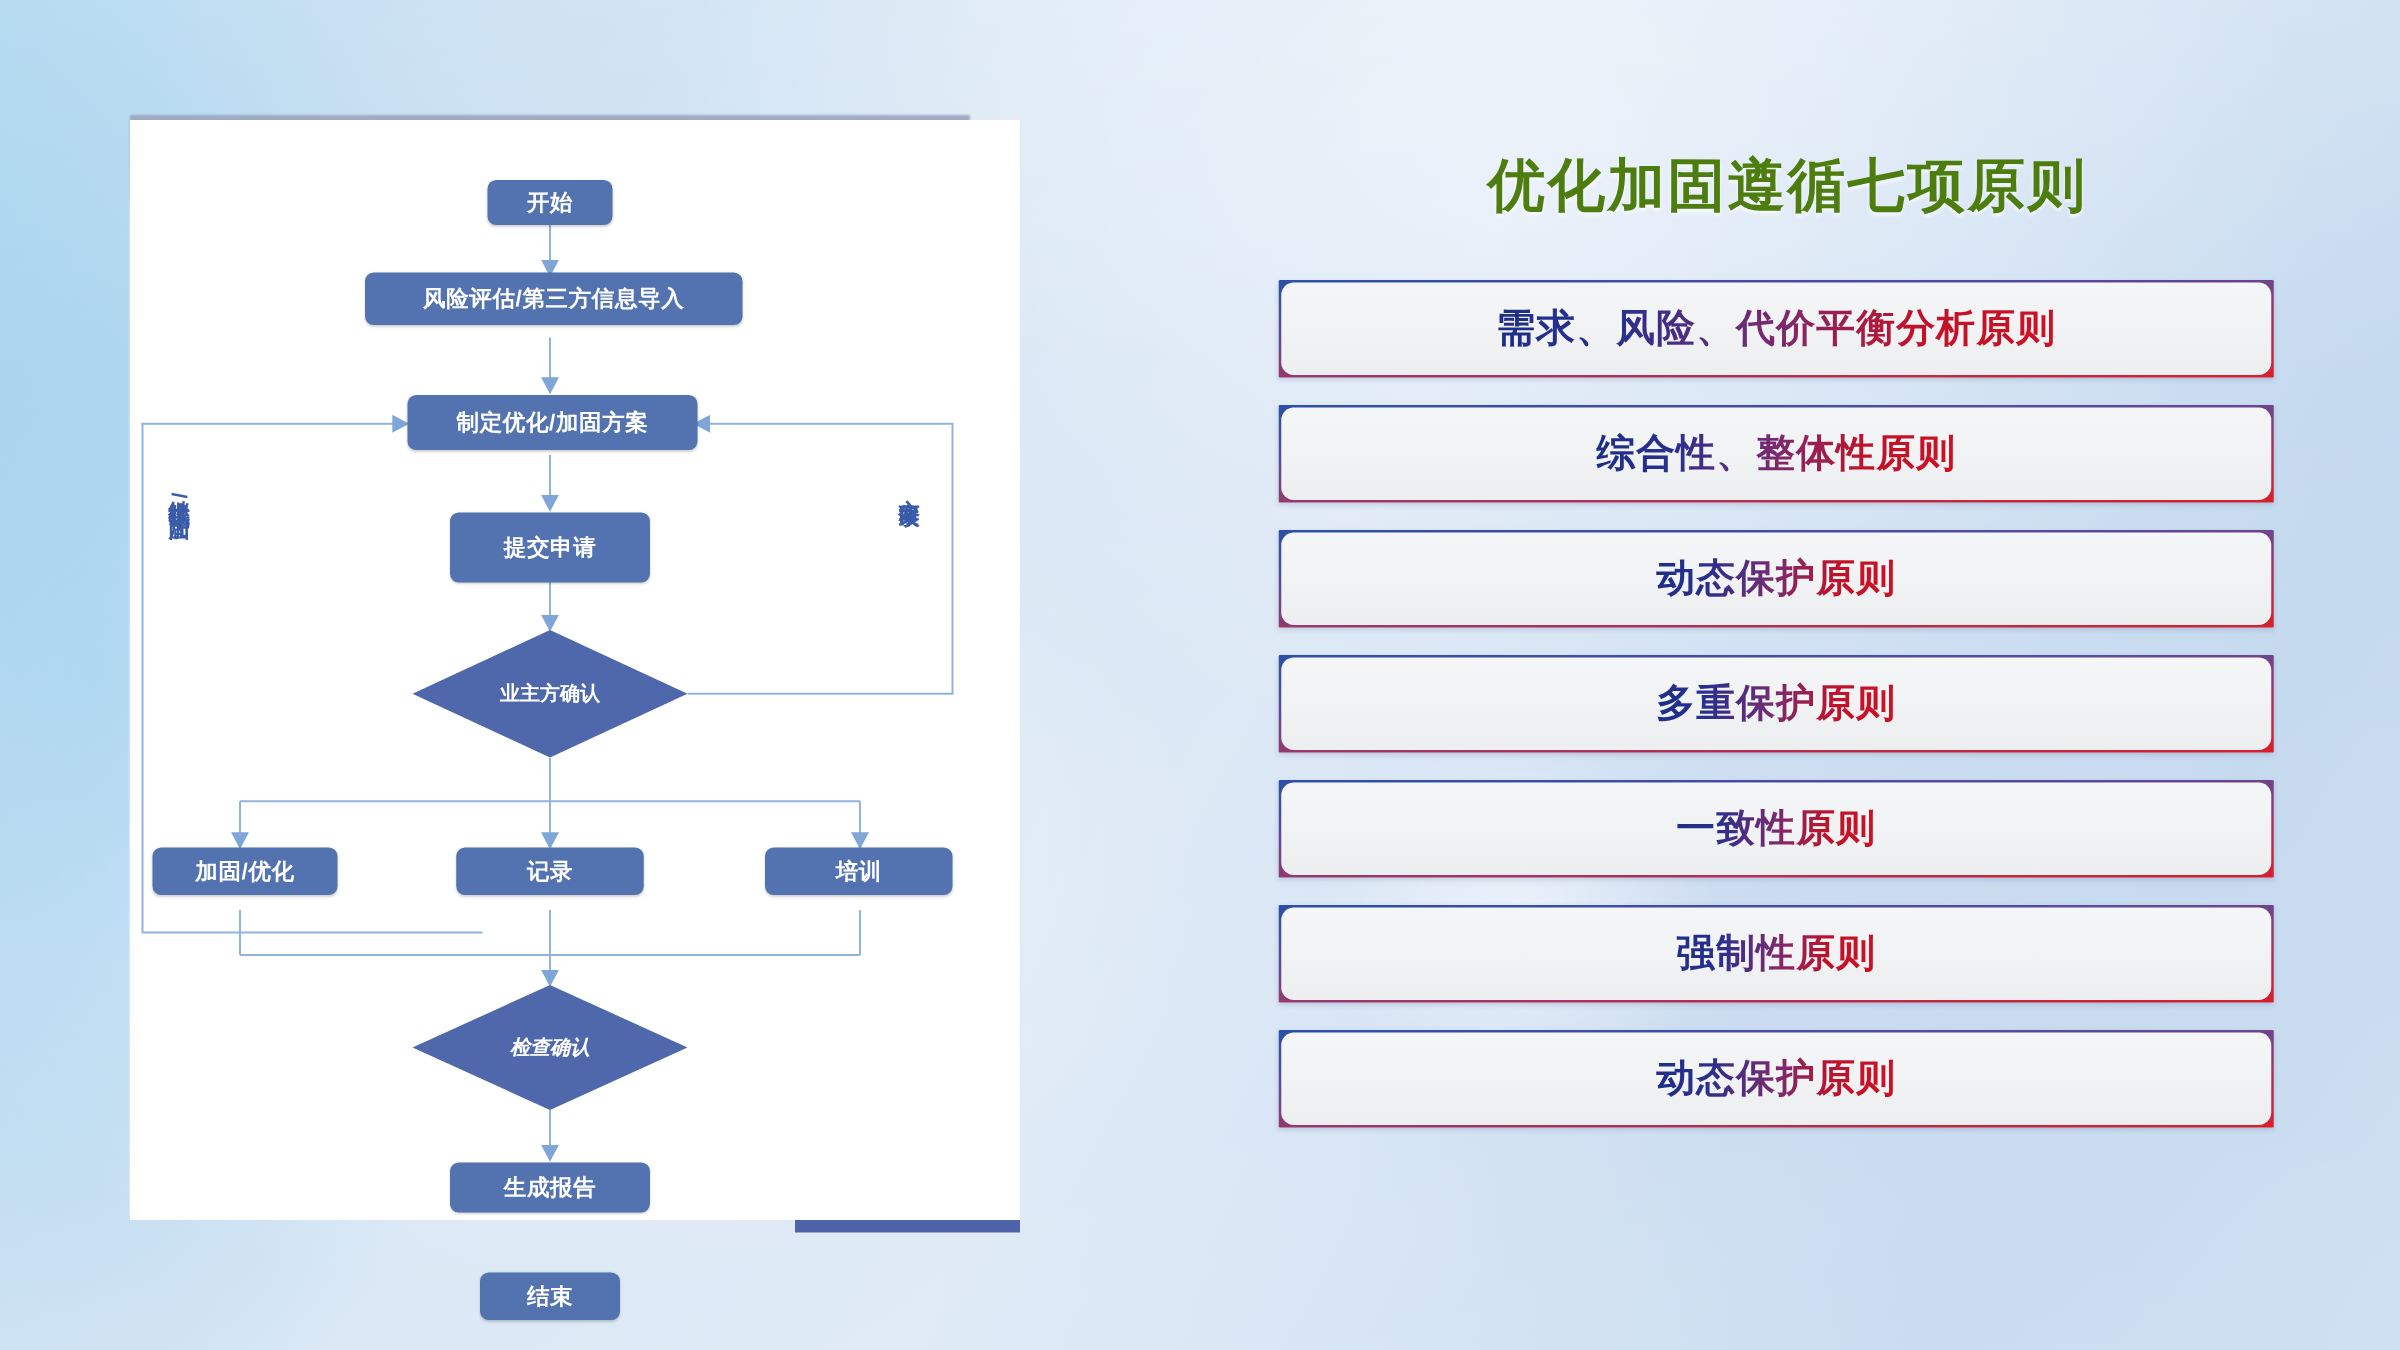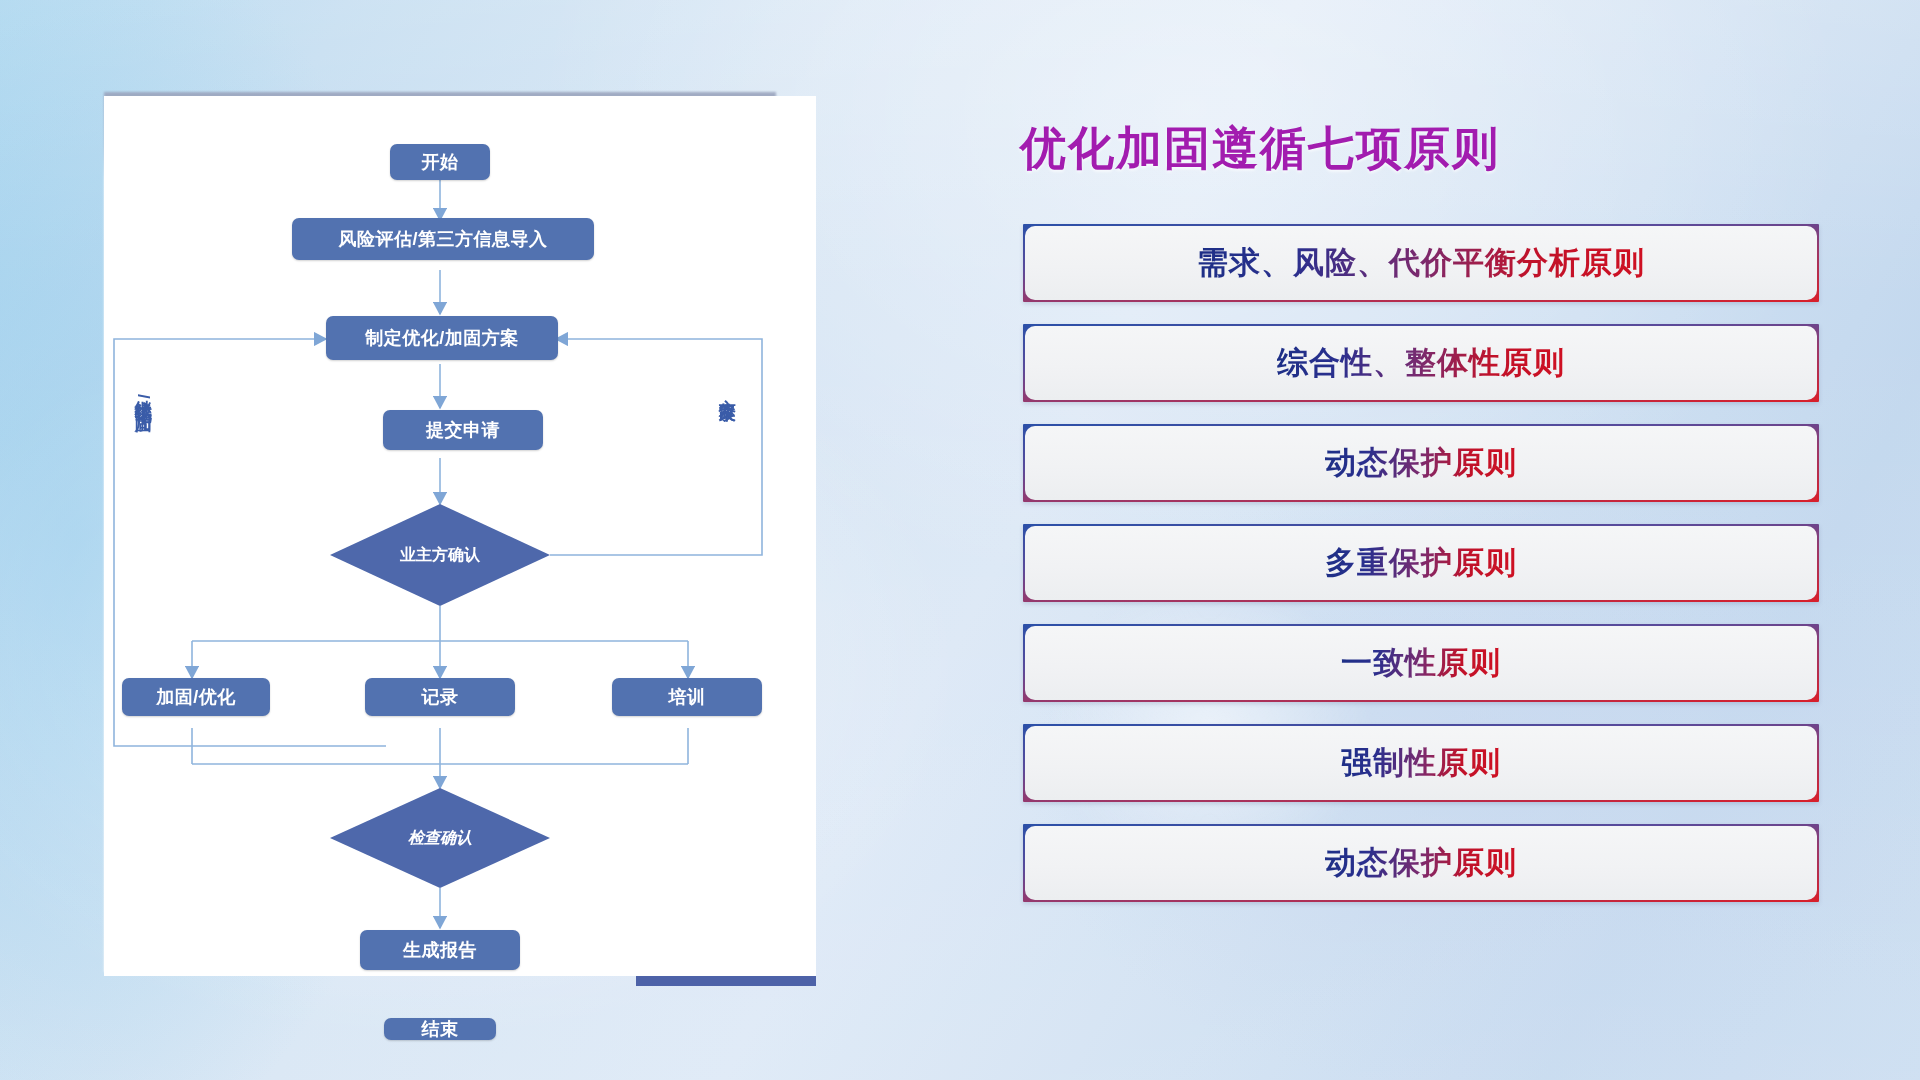--- a/index.html
+++ b/index.html
@@ -55,8 +55,8 @@
 
   
   .panel{position:absolute;left:1020px;top:96px;width:820px;height:900px;}
-  .panel-title{position:absolute;left:0;top:22px;width:820px;text-align:left;
-      font-size:46px;font-weight:bold;color:#a21caf;letter-spacing:2px;
+  .panel-title{position:absolute;left:0;top:22px;width:820px;text-align:center;
+      font-size:46px;font-weight:bold;color:#4d7c0f;letter-spacing:2px;
       text-shadow:0 2px 3px rgba(255,255,255,.7);}
 
   .plist{position:absolute;left:3px;top:128px;width:796px;}

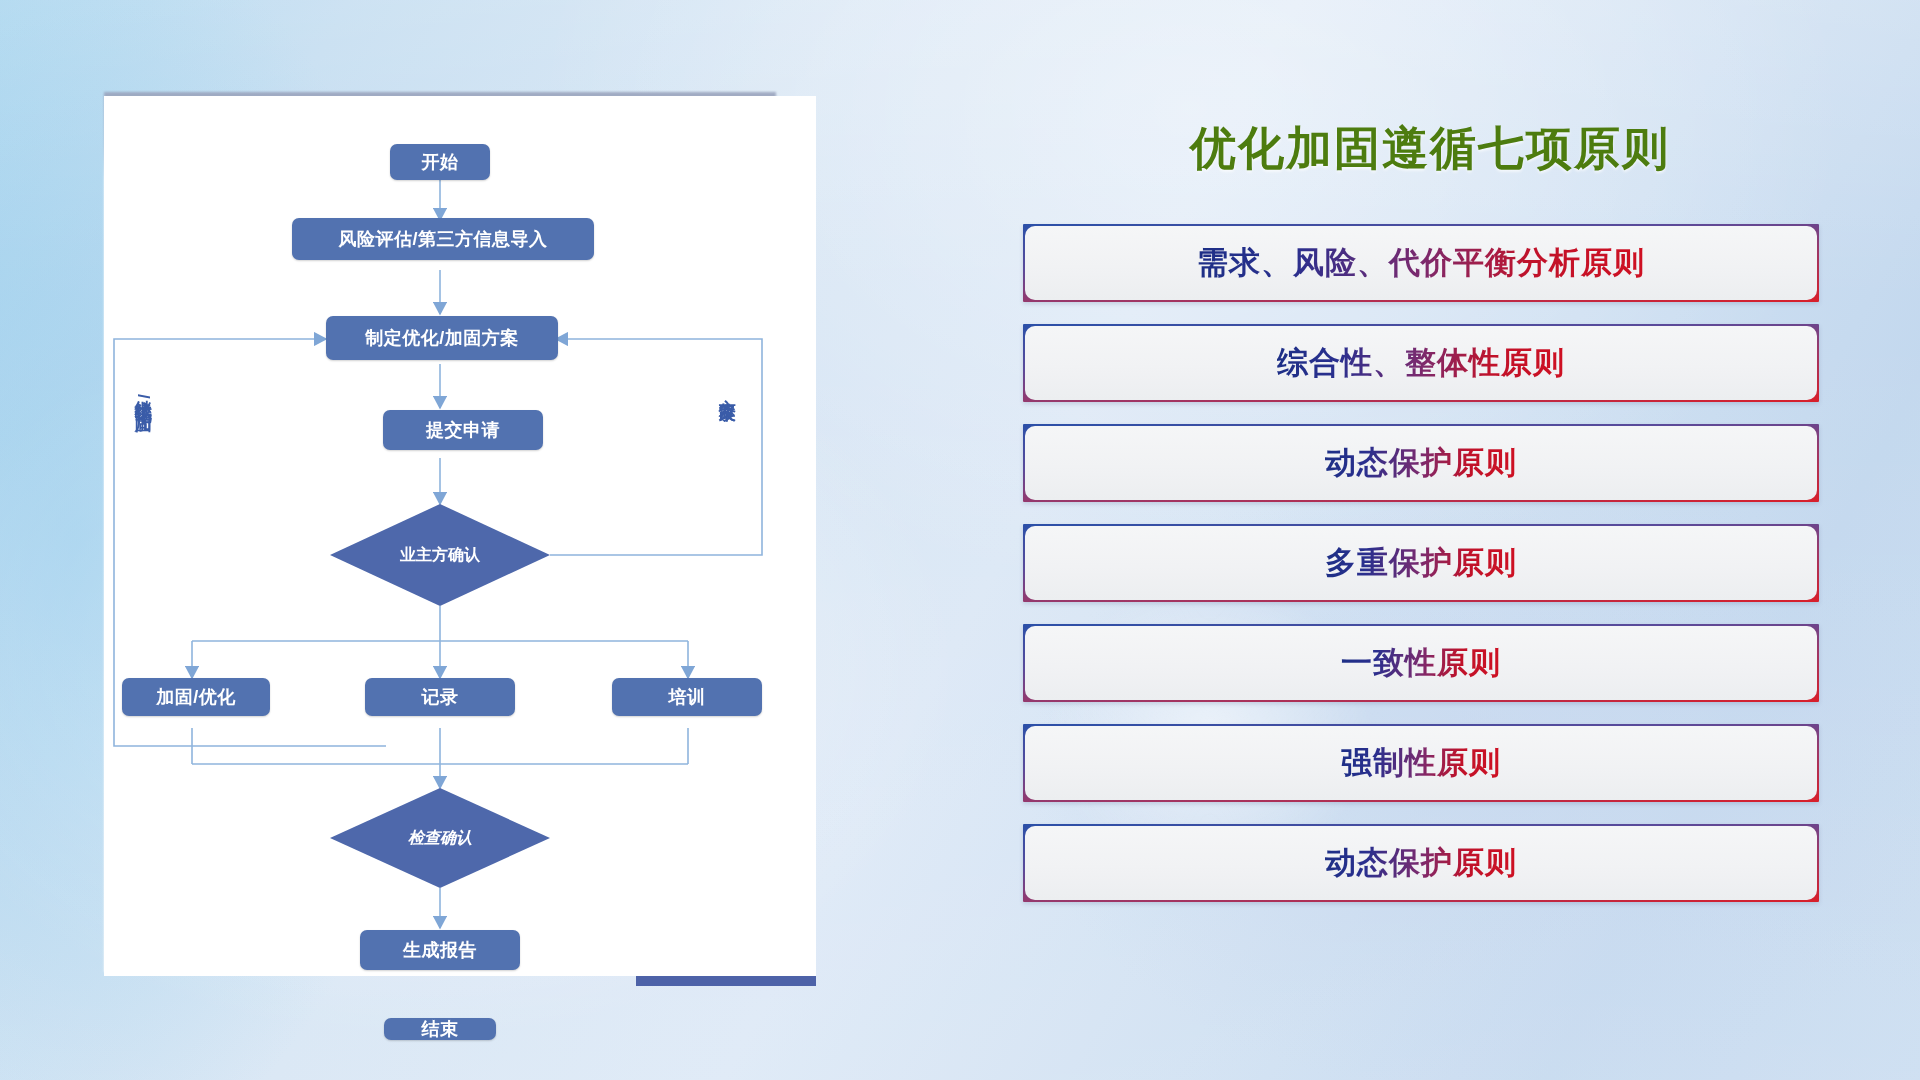--- a/index.html
+++ b/index.html
@@ -133,7 +133,7 @@
       <span>制定优化/加固方案</span>
     </div>
 
-    <div class="node md" style="left:256px;top:314px;width:160px;height:40px;margin-left:23px;">
+    <div class="node md" style="left:256px;top:314px;width:160px;height:56px;">
       <span>提交申请</span>
     </div>
 

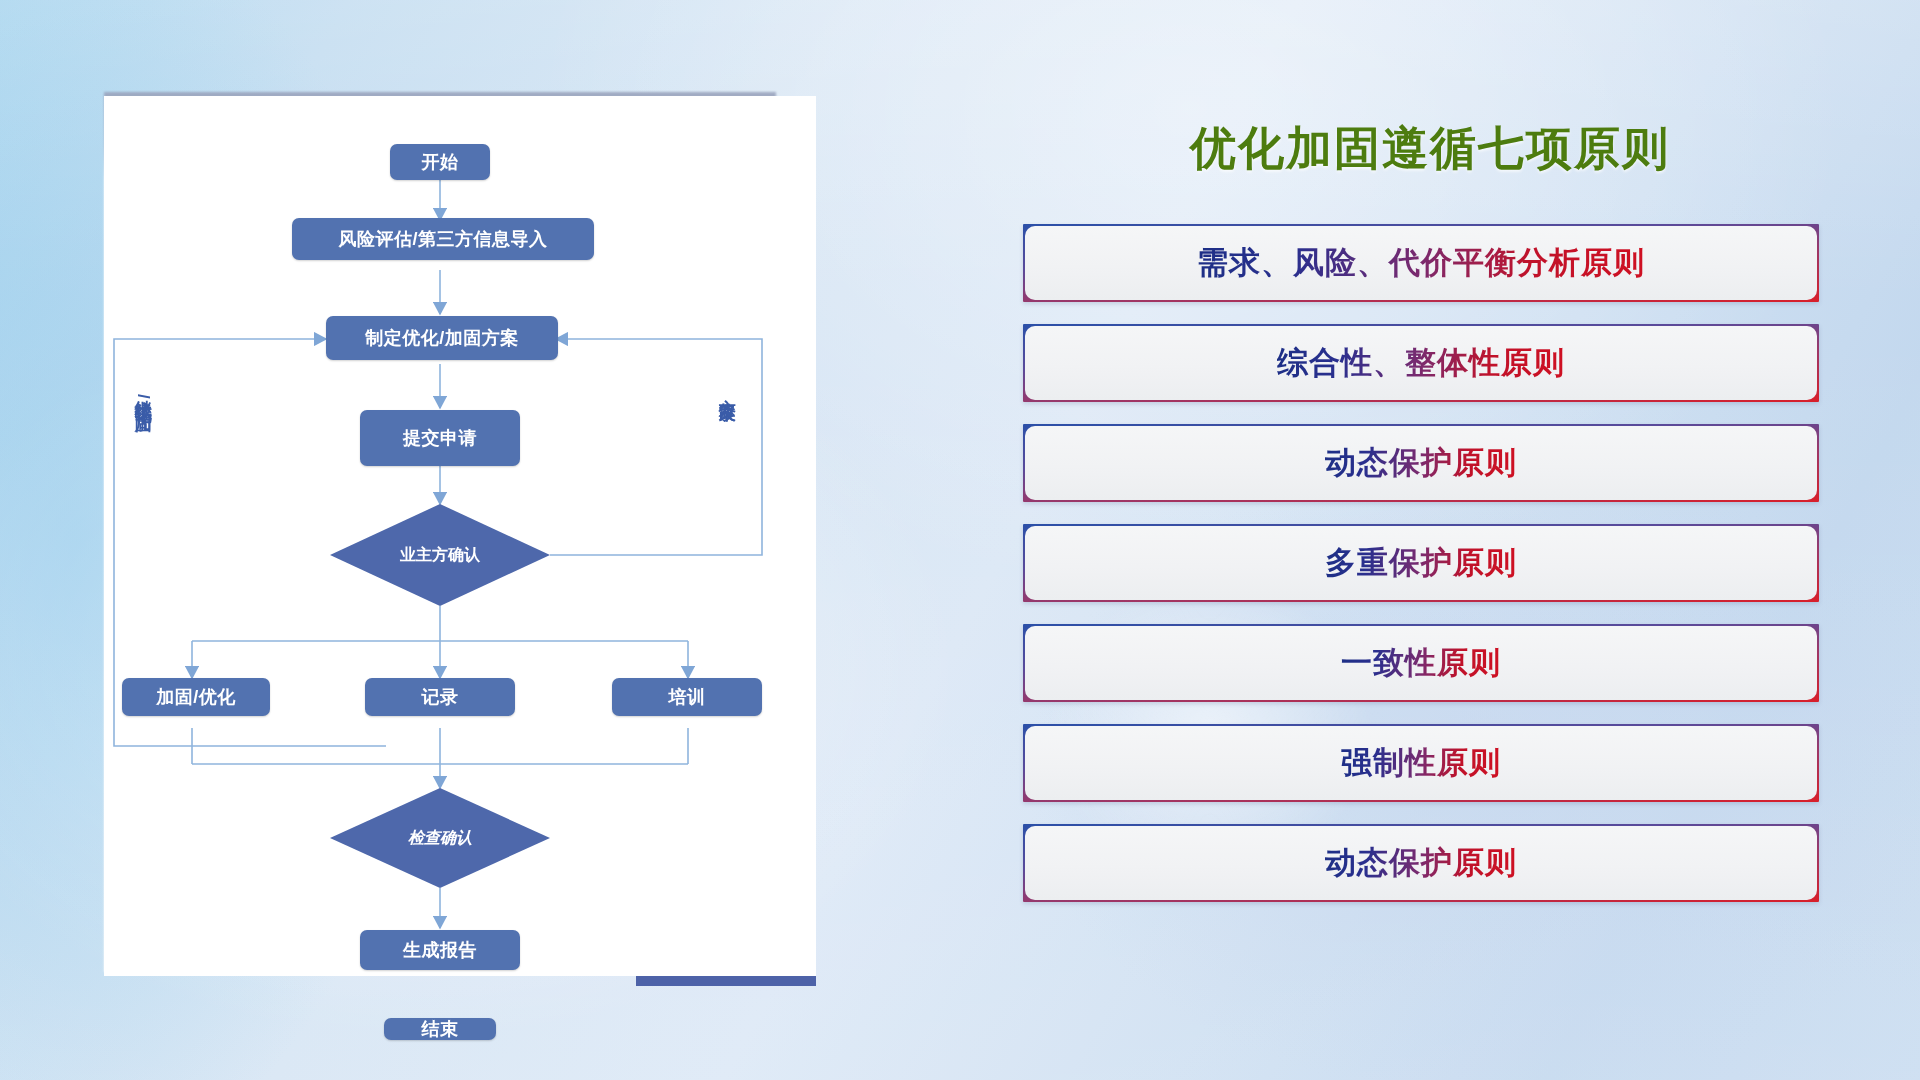--- a/index.html
+++ b/index.html
@@ -163,7 +163,7 @@
       <span>生成报告</span>
     </div>
 
-    <div class="node md" style="left:280px;top:922px;width:112px;height:22px;">
+    <div class="node md" style="left:280px;top:922px;width:112px;height:38px;">
       <span>结束</span>
     </div>
 

